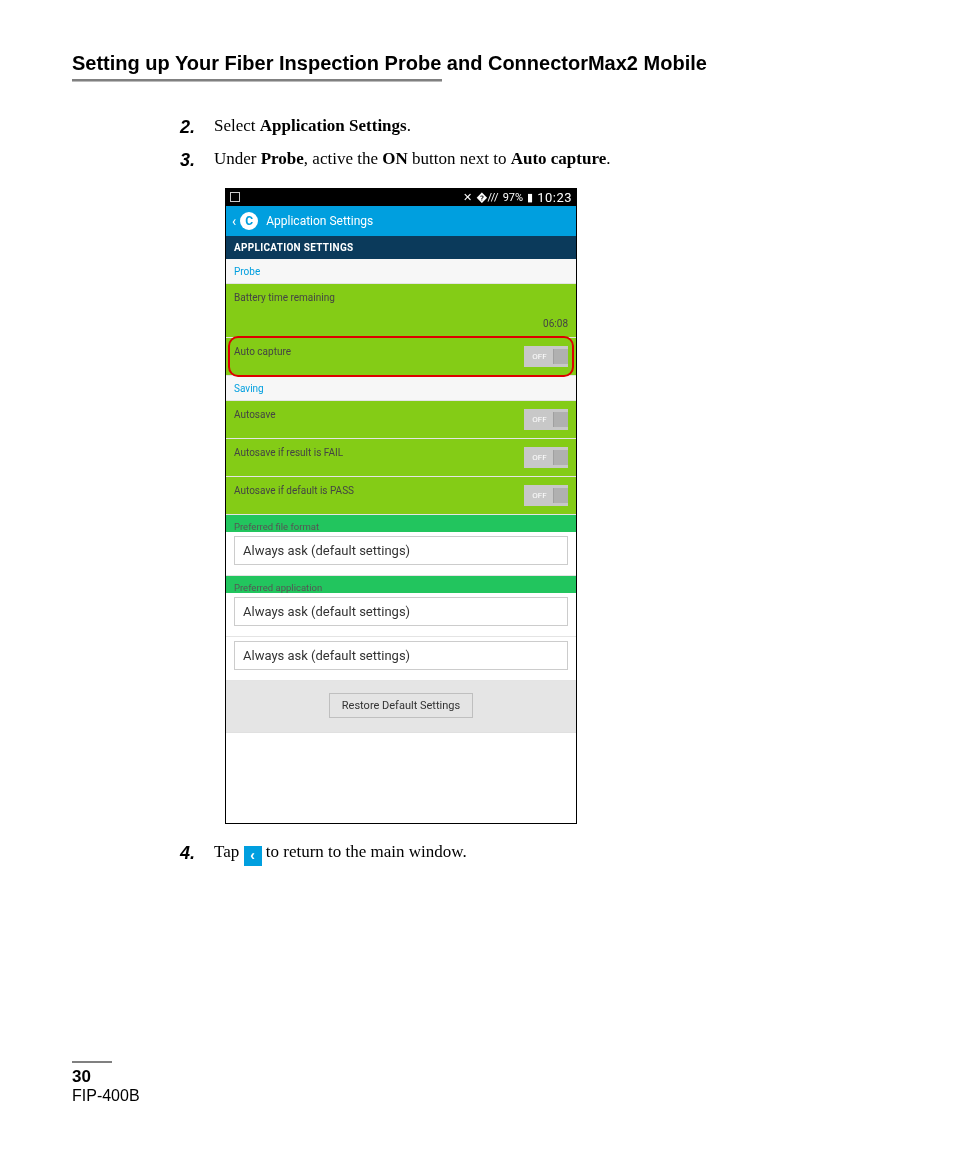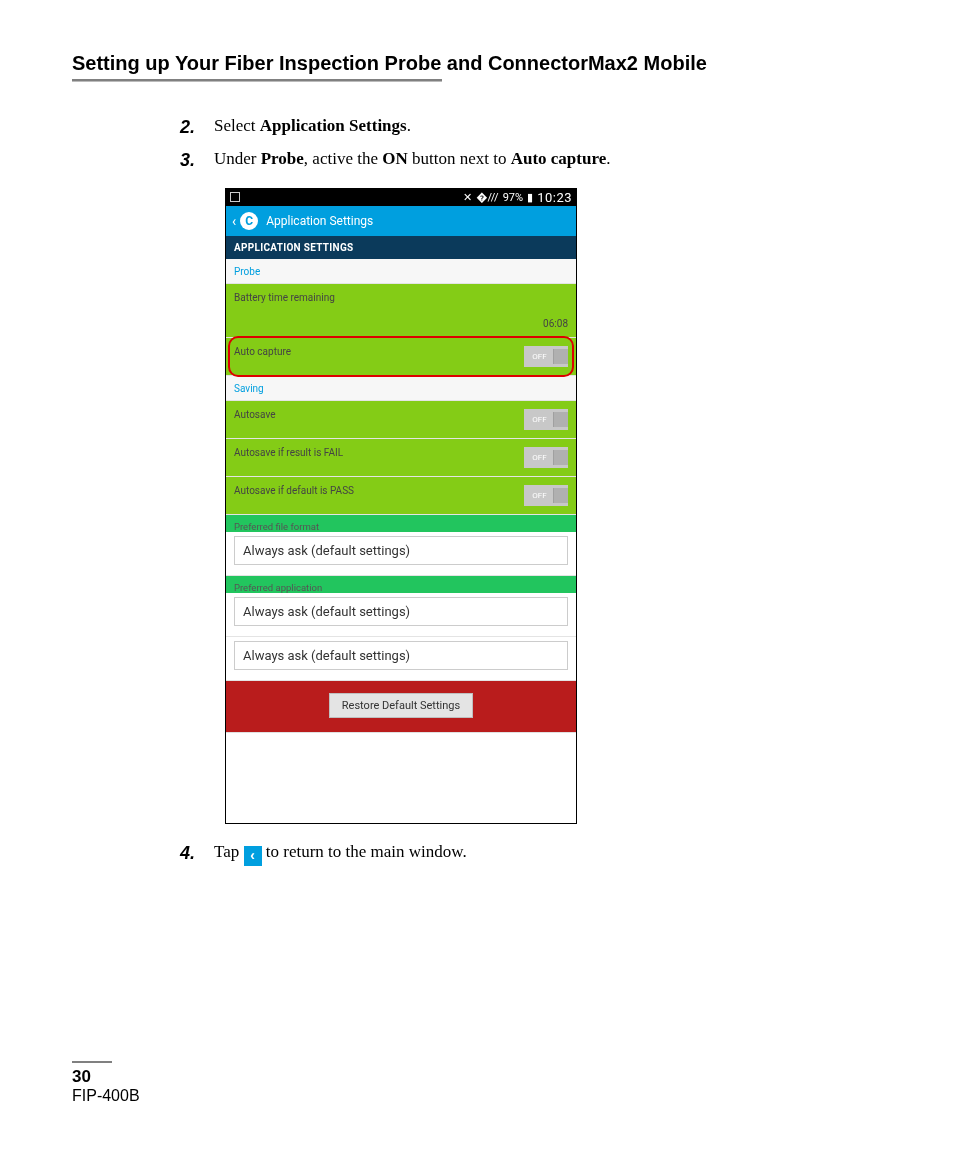--- a/index.html
+++ b/index.html
@@ -163,7 +163,7 @@
   .field-block { border-bottom:1px solid #e4e4e4; background:#fff; }
 
   .restore-wrap {
-    background:#b91c1c;
+    background:#e5e5e5;
     padding: 12px 0 14px 0;
     display:flex;
     justify-content:center;

